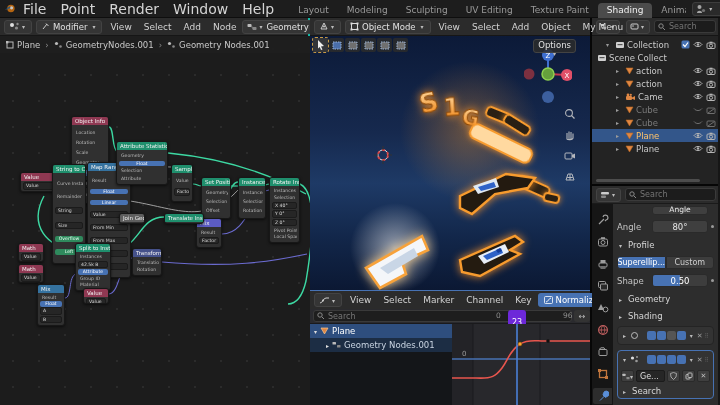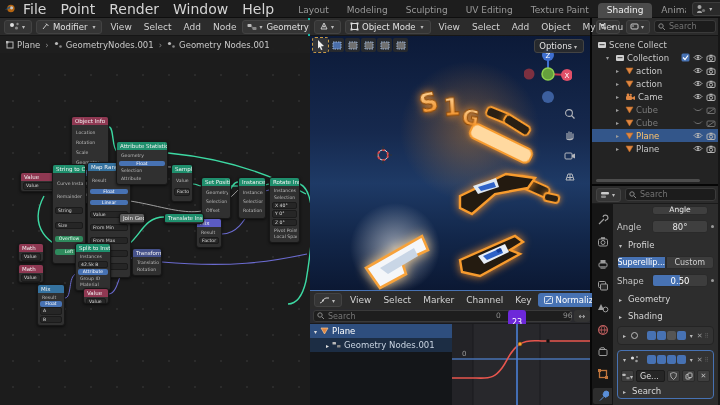--- a/index.html
+++ b/index.html
@@ -47,7 +47,7 @@
   #vp-toolrow { position:absolute; left:3px; top:2px; display:flex; gap:1px; z-index:6; }
   .tool-btn { width:15px; height:14px; background:#2b2b2bd9; border-radius:2px; display:flex; align-items:center; justify-content:center; }
   .tool-btn.active { outline:1px dashed #c79a46; background:#3a3a3add; }
-  #vp-options { position:absolute; right:4px; top:3px; z-index:6; }
+  #vp-options { position:absolute; right:12px; top:3px; z-index:6;flex-direction:column; }
   #vp-overlay { position:absolute; left:7px; top:22px; z-index:5; color:#d8dde3; font-size:8.5px; text-shadow:0 1px 2px #000a; line-height:12px; }
   #vp-scene { position:absolute; inset:0; z-index:2; }
   #gizmo { position:absolute; right:18px; top:8px; z-index:5; }

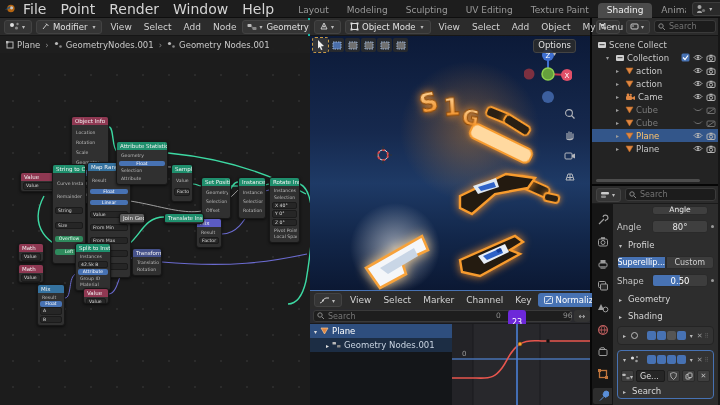--- a/index.html
+++ b/index.html
@@ -667,16 +667,6 @@
           </span>
         </div>
         <div id="outliner-rows">
-            <div class="orow" style="padding-left: 4px;">
-              <span style="margin-left: 1px;">
-                <svg width="10" height="9" viewBox="0 0 10 9">
-                  <rect x="1" y="2" width="8" height="6" rx="1" fill="#d0d0d0"></rect>
-                  <rect x="2.5" y="4" width="5" height="1.2" fill="#555"></rect>
-                </svg>
-              </span>
-              <span class="lbl">Scene Collect</span>
-              <span class="rt"></span>
-            </div>
             <div class="orow" style="padding-left: 14px;">
               <span style="font-size: 6px; color: rgb(154, 154, 154); width: 8px;">▾</span>
               <span style="margin-left: 1px;">
@@ -707,6 +697,16 @@
                   </svg>
                 </span>
               </span>
+            </div>
+            <div class="orow" style="padding-left: 4px;">
+              <span style="margin-left: 1px;">
+                <svg width="10" height="9" viewBox="0 0 10 9">
+                  <rect x="1" y="2" width="8" height="6" rx="1" fill="#d0d0d0"></rect>
+                  <rect x="2.5" y="4" width="5" height="1.2" fill="#555"></rect>
+                </svg>
+              </span>
+              <span class="lbl">Scene Collect</span>
+              <span class="rt"></span>
             </div>
             <div class="orow" style="padding-left: 24px;">
               <span style="font-size: 6px; color: rgb(154, 154, 154); width: 8px;">▸</span>

